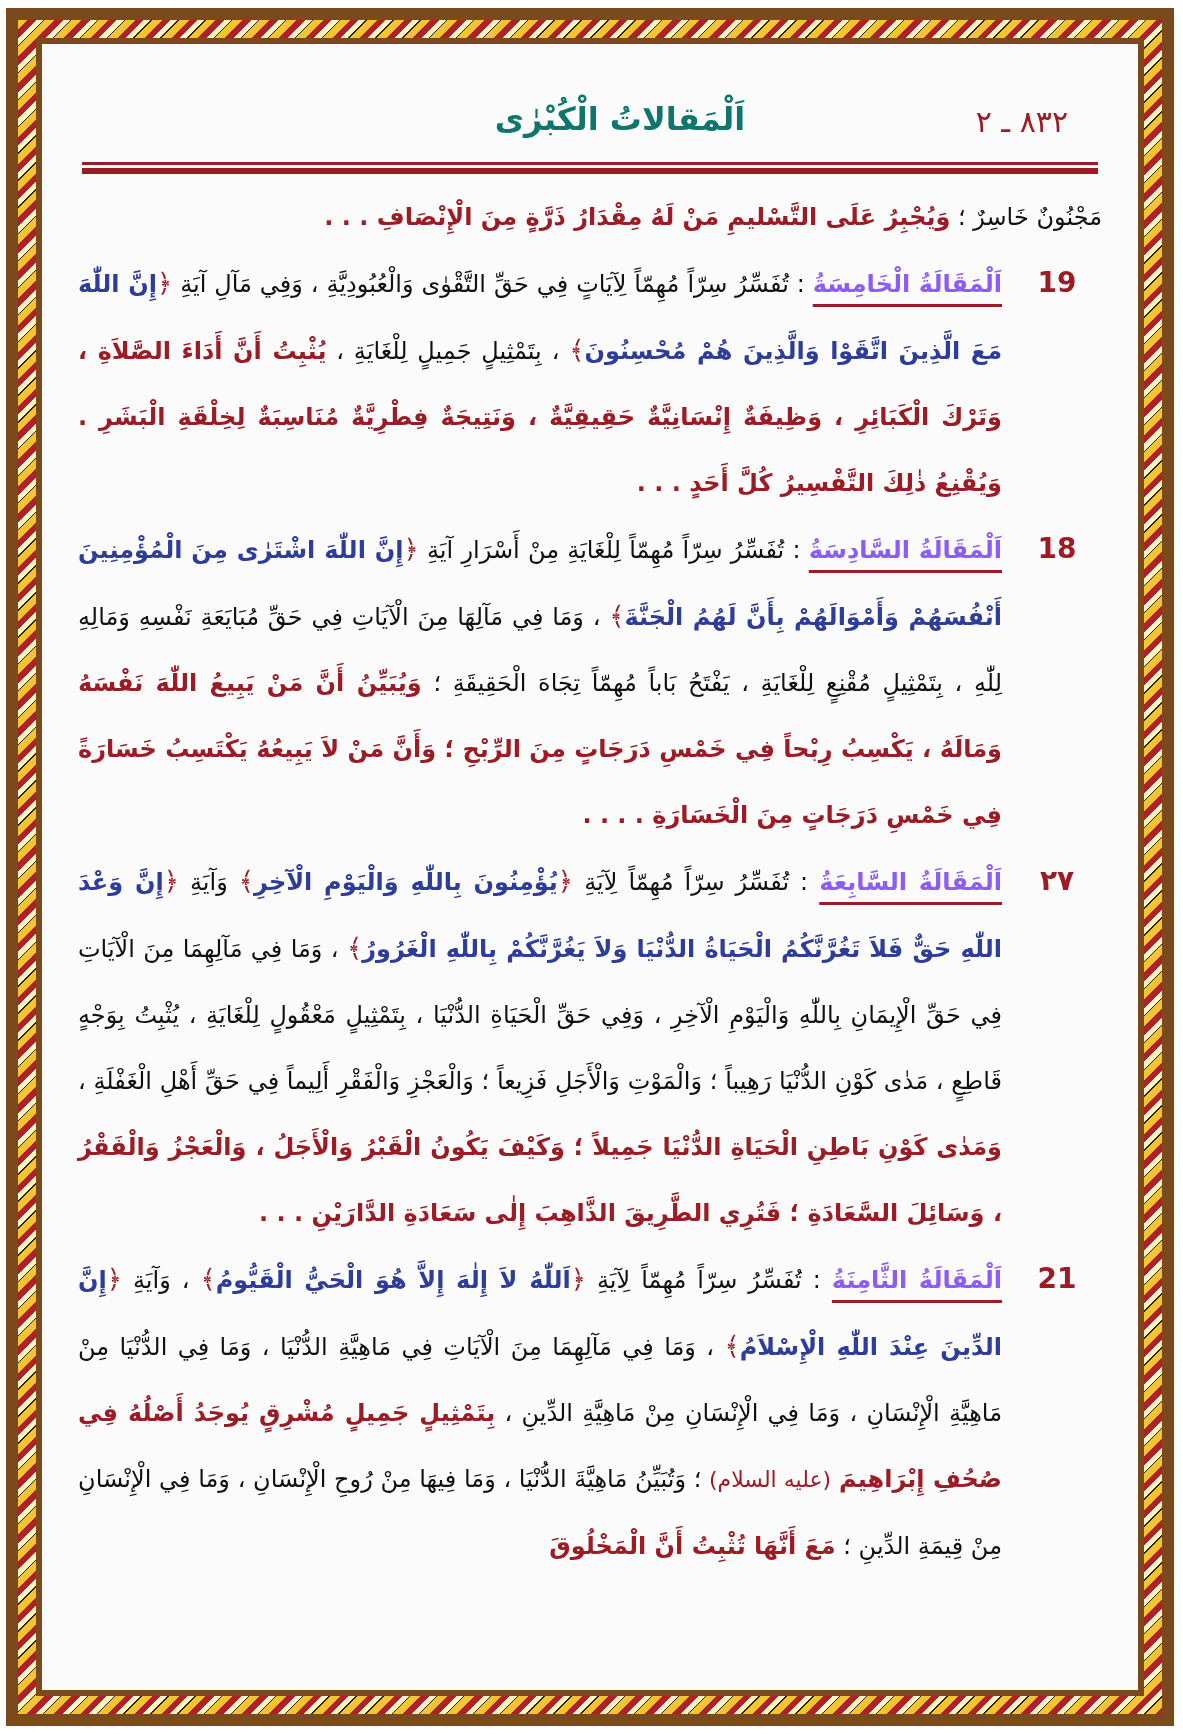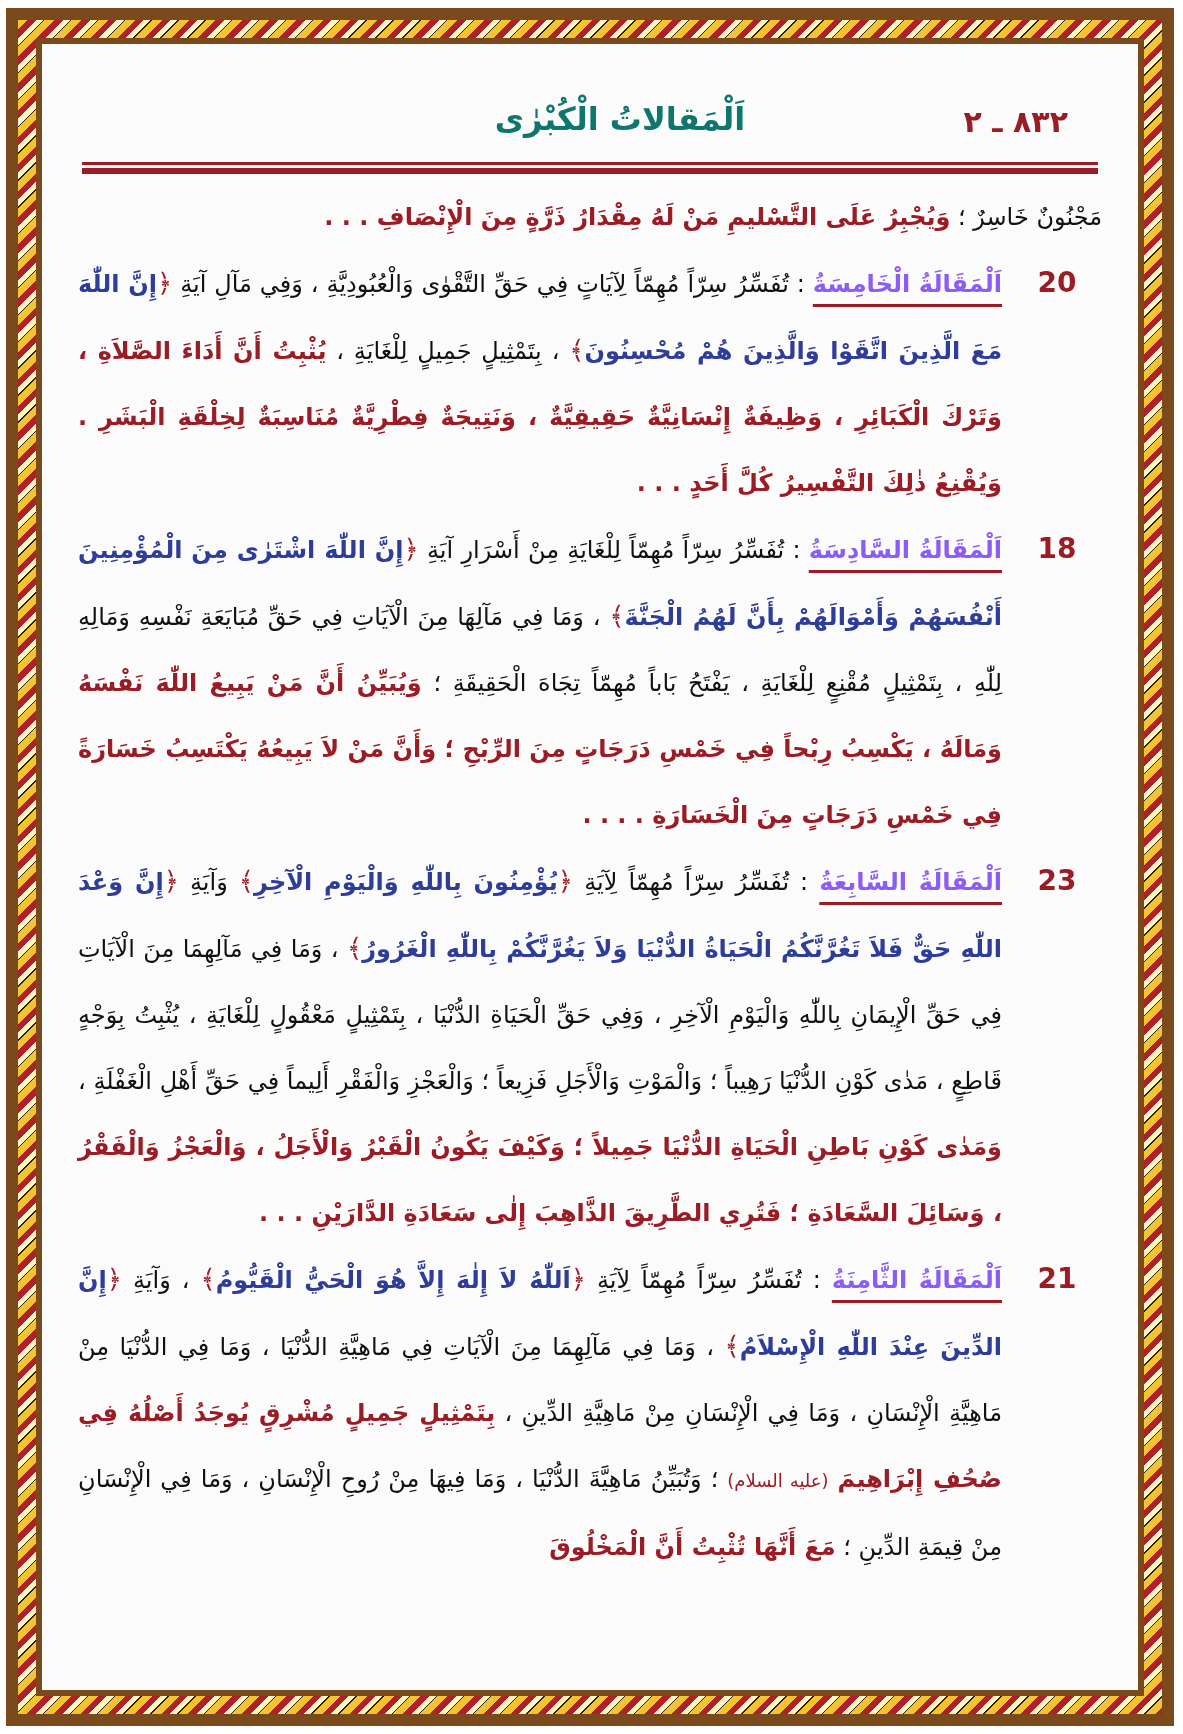--- a/index.html
+++ b/index.html
@@ -30,7 +30,7 @@
   }
   .page-number {
     position: absolute; right: 30px; top: 10px; color: #9b1c24;
-    font-family: "DejaVu Sans", sans-serif; font-weight: bold; font-size: 30px;
+    font-family: "DejaVu Sans", sans-serif; font-weight: normal; font-size: 30px;
   }
   .running-title {
     position: absolute; left: 0; right: 0; top: 6px; text-align: center; color: #0f766e;

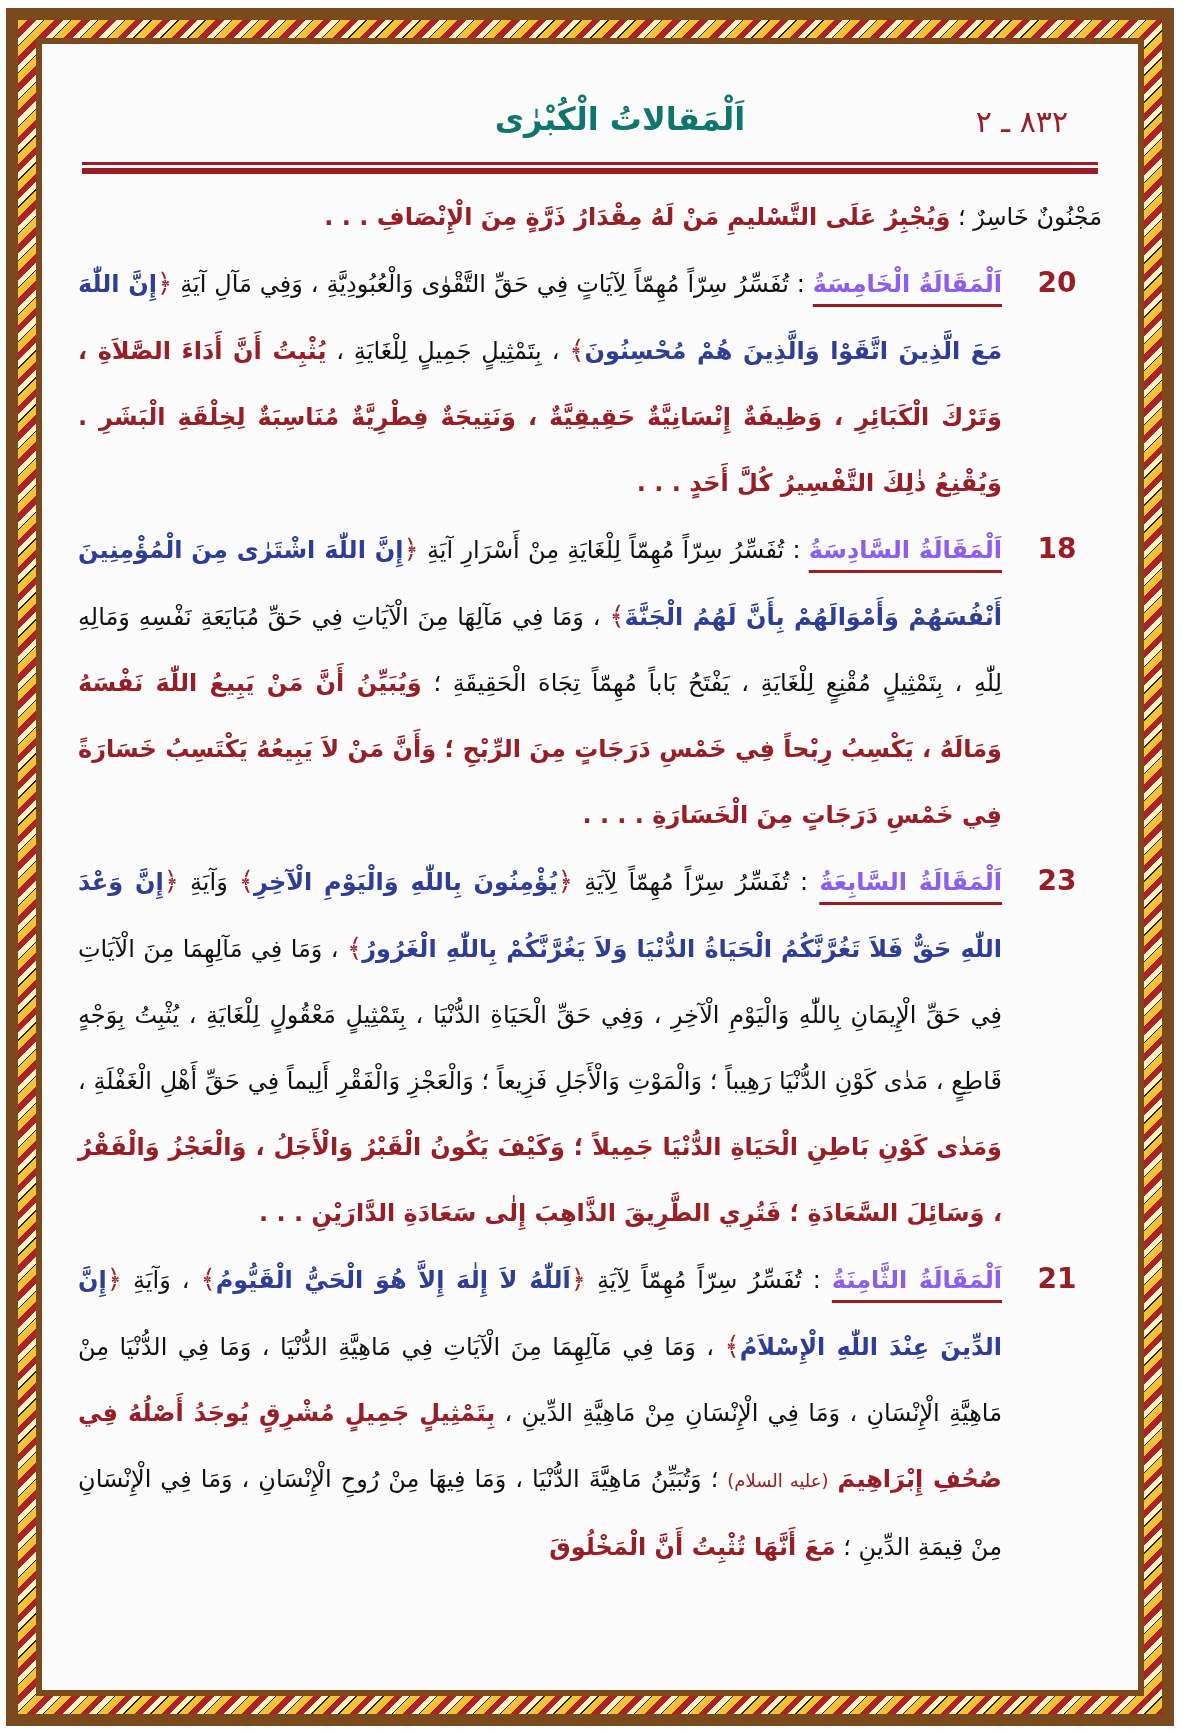--- a/index.html
+++ b/index.html
@@ -83,7 +83,7 @@
       </p>
 
       <p class="para">
-        <span class="para-num">20</span>
+        <span class="para-num">19</span>
         <span class="heading">اَلْمَقَالَةُ الْخَامِسَةُ</span><span> : تُفَسِّرُ سِرّاً مُهِمّاً لِآيَاتٍ فِي حَقِّ التَّقْوٰى وَالْعُبُودِيَّةِ ، وَفِي مَآلِ آيَةِ </span><span class="orn">﴿</span><span class="verse">إِنَّ اللّٰهَ مَعَ الَّذِينَ اتَّقَوْا وَالَّذِينَ هُمْ مُحْسِنُونَ</span><span class="orn">﴾</span><span> ، بِتَمْثِيلٍ جَمِيلٍ لِلْغَايَةِ ، </span><span class="red">يُثْبِتُ أَنَّ أَدَاءَ الصَّلاَةِ ، وَتَرْكَ الْكَبَائِرِ ، وَظِيفَةٌ إِنْسَانِيَّةٌ حَقِيقِيَّةٌ ، وَنَتِيجَةٌ فِطْرِيَّةٌ مُنَاسِبَةٌ لِخِلْقَةِ الْبَشَرِ . وَيُقْنِعُ ذٰلِكَ التَّفْسِيرُ كُلَّ أَحَدٍ . . .</span>
       </p>
 

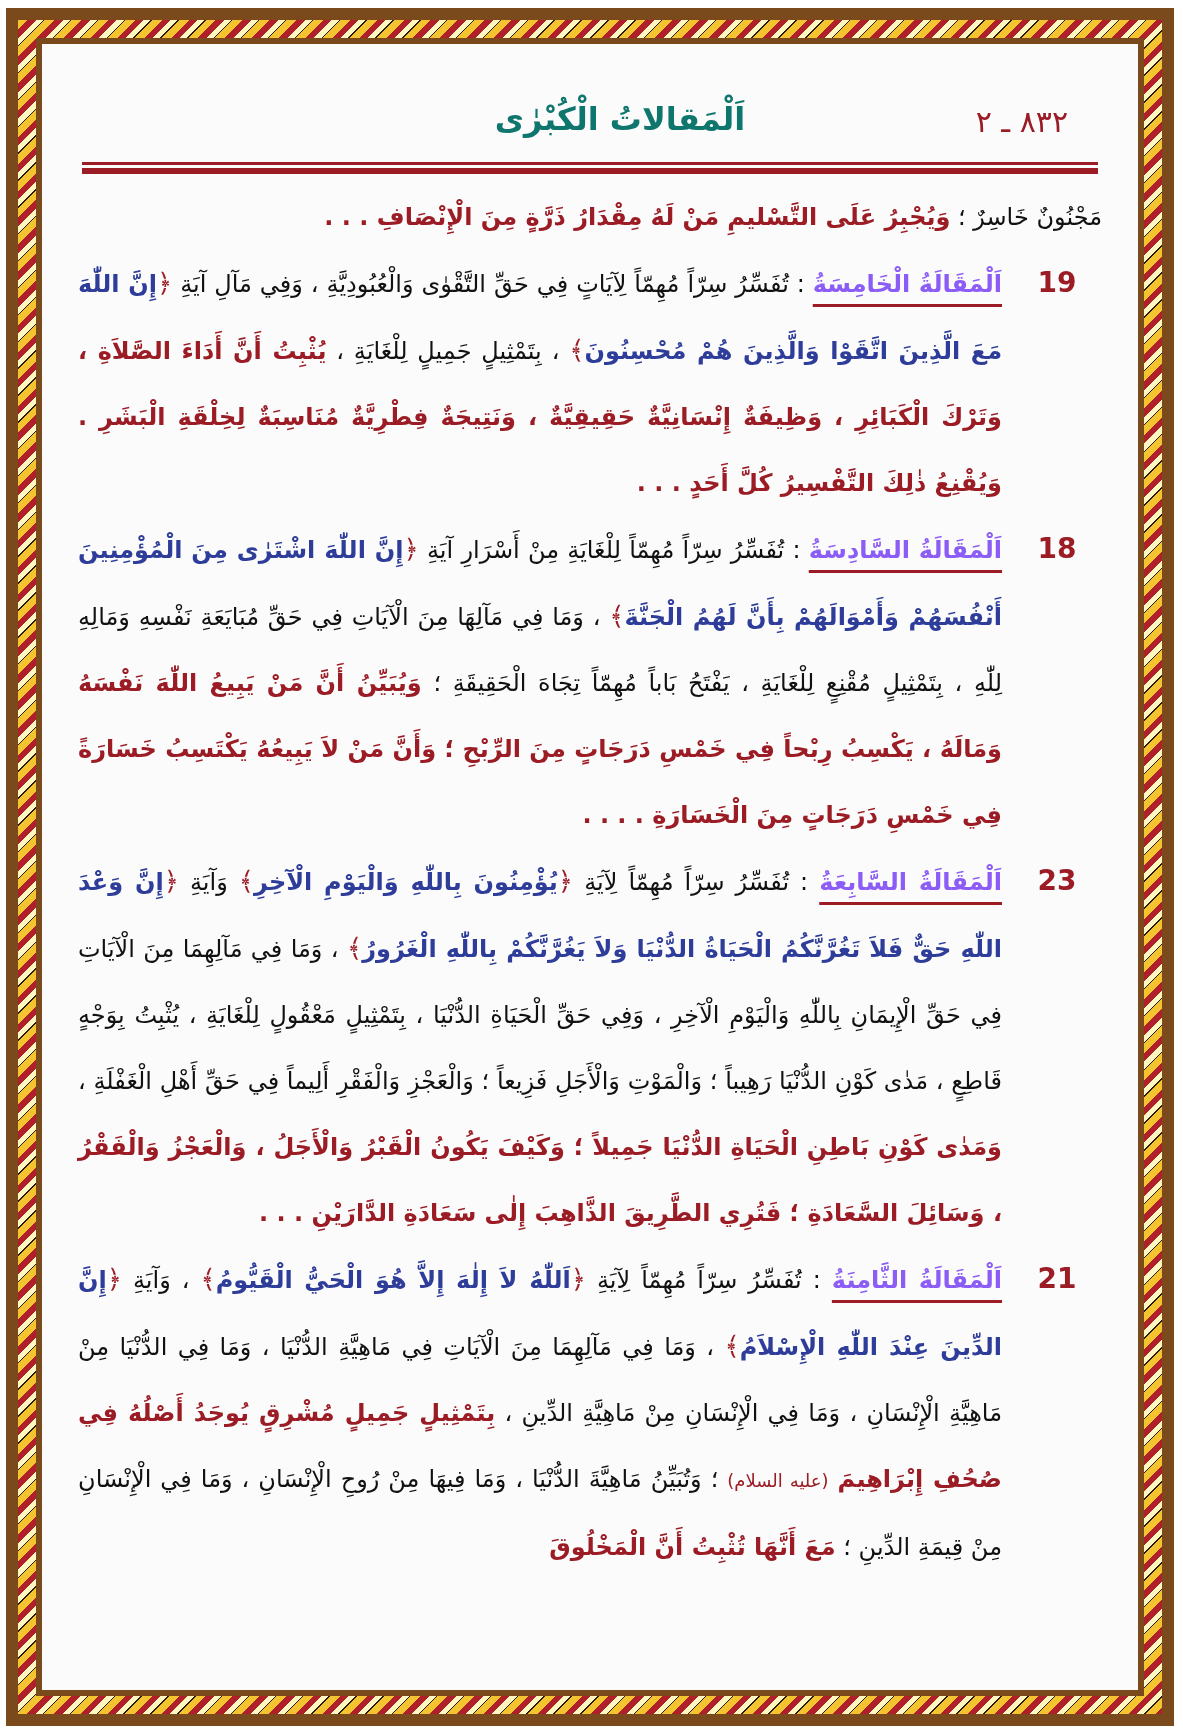--- a/index.html
+++ b/index.html
@@ -93,7 +93,7 @@
       </p>
 
       <p class="para">
-        <span class="para-num">23</span>
+        <span class="para-num">٢٧</span>
         <span class="heading">اَلْمَقَالَةُ السَّابِعَةُ</span><span> : تُفَسِّرُ سِرّاً مُهِمّاً لِآيَةِ </span><span class="orn">﴿</span><span class="verse">يُؤْمِنُونَ بِاللّٰهِ وَالْيَوْمِ الْآخِرِ</span><span class="orn">﴾</span><span> وَآيَةِ </span><span class="orn">﴿</span><span class="verse">إِنَّ وَعْدَ اللّٰهِ حَقٌّ فَلاَ تَغُرَّنَّكُمُ الْحَيَاةُ الدُّنْيَا وَلاَ يَغُرَّنَّكُمْ بِاللّٰهِ الْغَرُورُ</span><span class="orn">﴾</span><span> ، وَمَا فِي مَآلِهِمَا مِنَ الْآيَاتِ فِي حَقِّ الْإِيمَانِ بِاللّٰهِ وَالْيَوْمِ الْآخِرِ ، وَفِي حَقِّ الْحَيَاةِ الدُّنْيَا ، بِتَمْثِيلٍ مَعْقُولٍ لِلْغَايَةِ ، يُثْبِتُ بِوَجْهٍ قَاطِعٍ ، مَدٰى كَوْنِ الدُّنْيَا رَهِيباً ؛ وَالْمَوْتِ وَالْأَجَلِ فَزِيعاً ؛ وَالْعَجْزِ وَالْفَقْرِ أَلِيماً فِي حَقِّ أَهْلِ الْغَفْلَةِ ، </span><span class="red">وَمَدٰى كَوْنِ بَاطِنِ الْحَيَاةِ الدُّنْيَا جَمِيلاً ؛ وَكَيْفَ يَكُونُ الْقَبْرُ وَالْأَجَلُ ، وَالْعَجْزُ وَالْفَقْرُ ، وَسَائِلَ السَّعَادَةِ ؛ فَتُرِي الطَّرِيقَ الذَّاهِبَ إِلٰى سَعَادَةِ الدَّارَيْنِ . . .</span>
       </p>
 

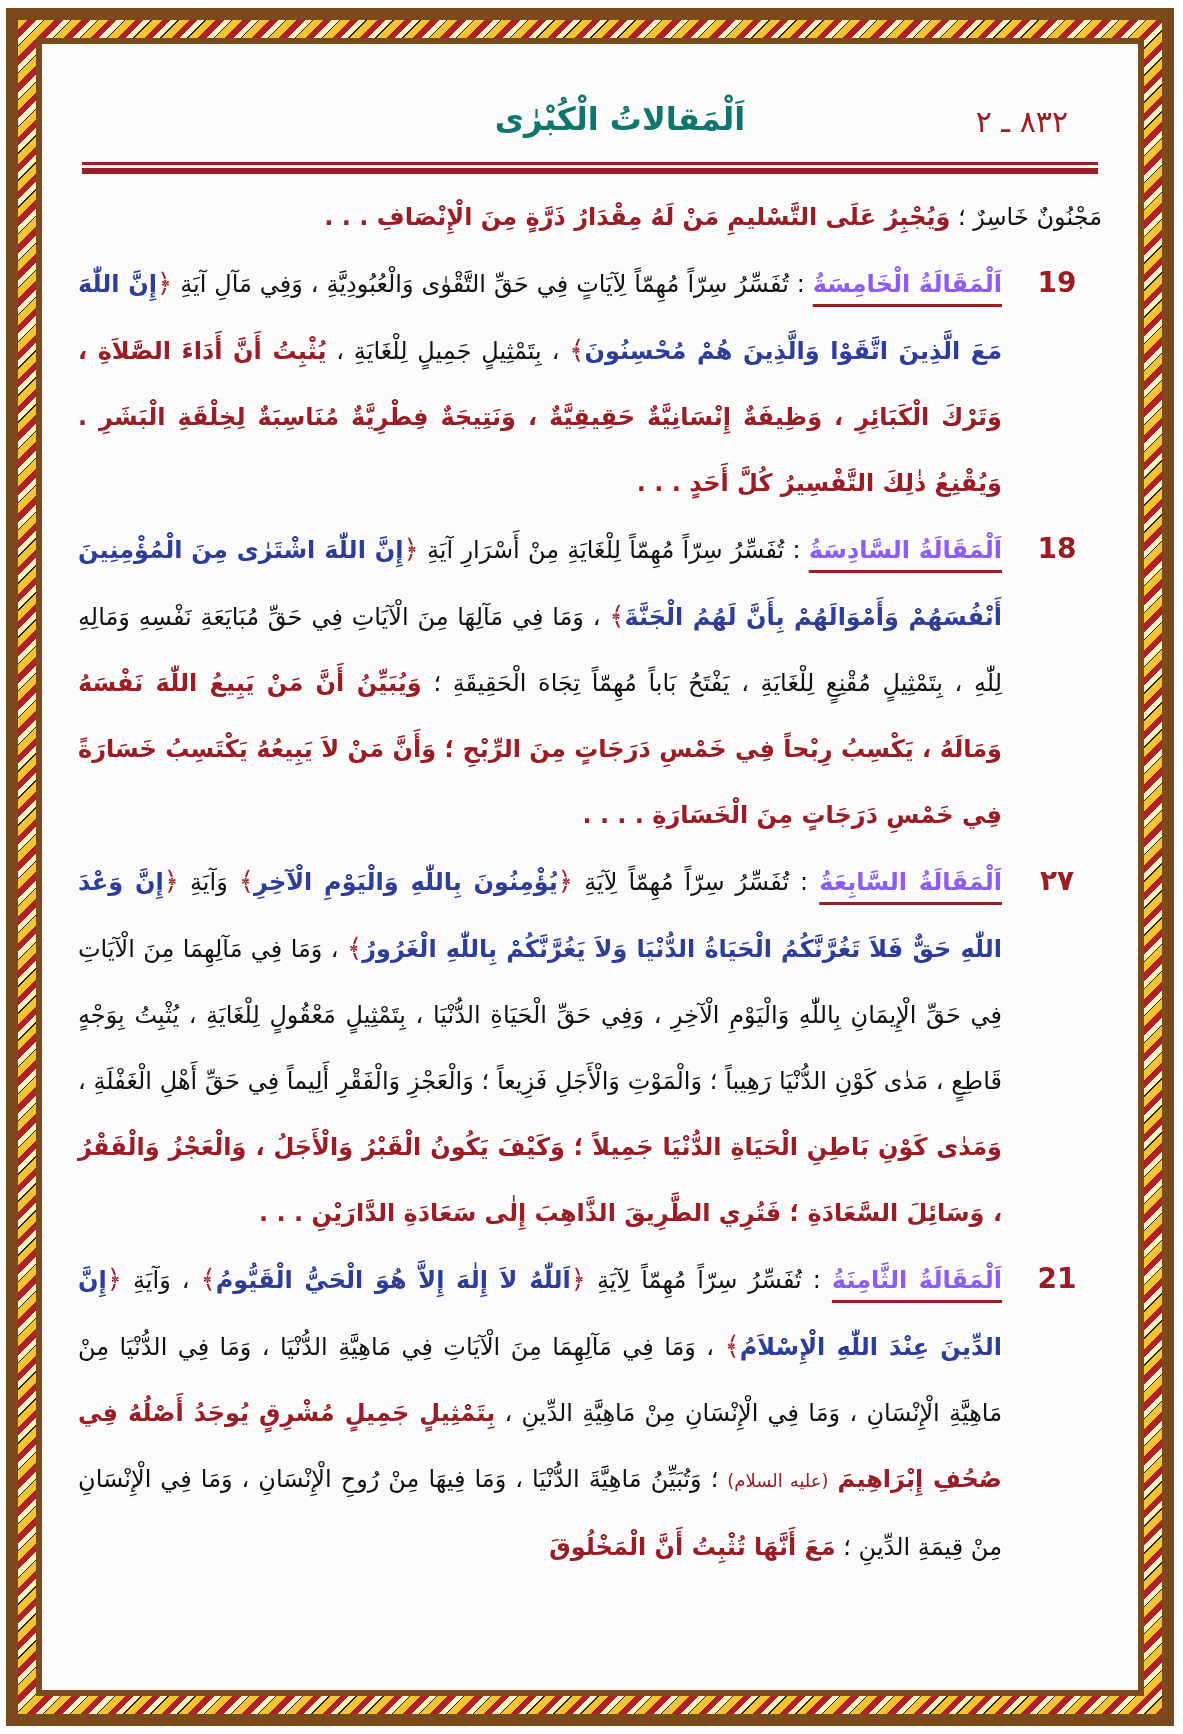--- a/index.html
+++ b/index.html
@@ -60,7 +60,7 @@
   .red { color: #9b1c24; font-weight: bold; margin-top: 32px; }
   .verse { color: #2e3d9a; font-weight: bold; }
   .orn { color: #9b1c24; font-size: 26px; }
-  .honor { color: #9b1c24; font-size: 18px; }
+  .honor { color: #9b1c24; font-size: 22px; }
 </style>
 </head>
 <body>

